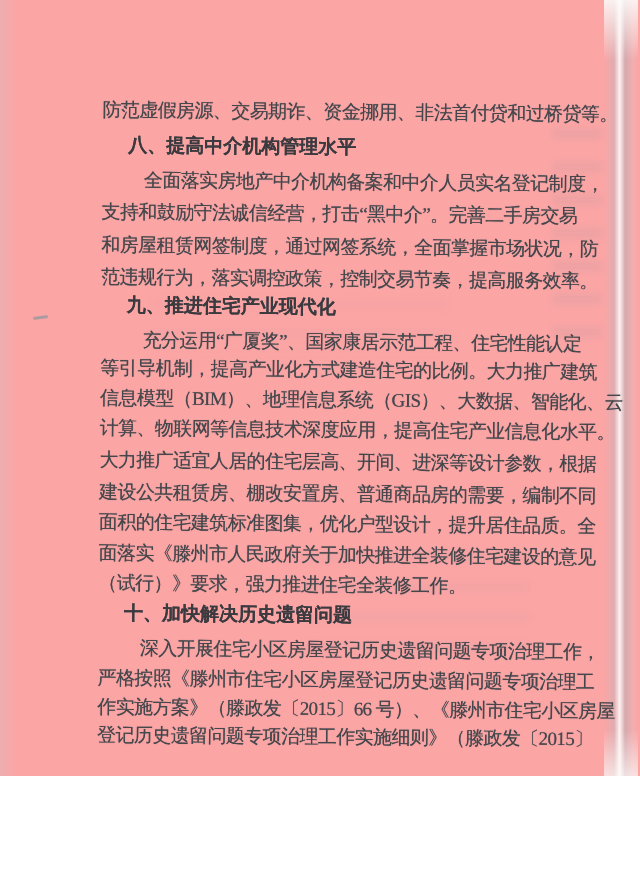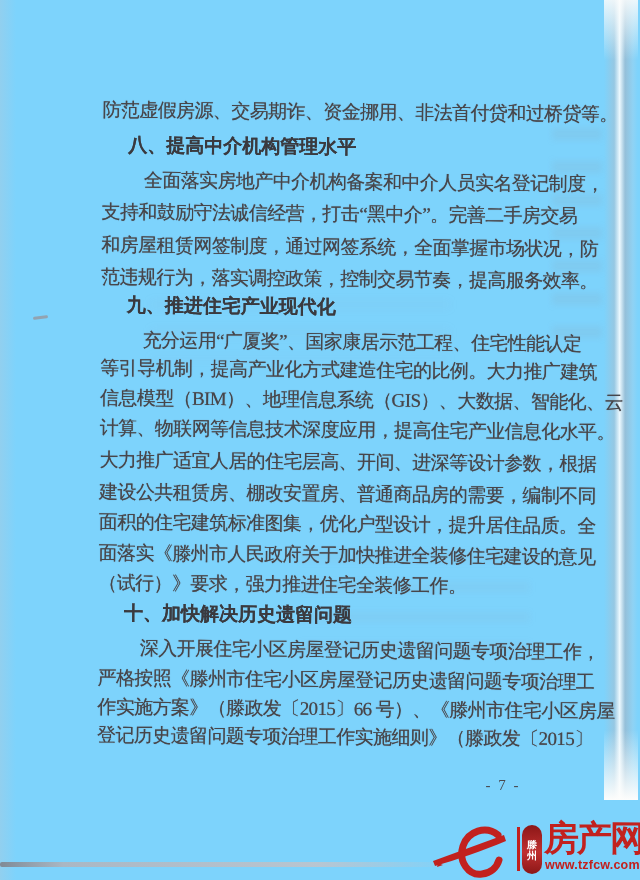--- a/index.html
+++ b/index.html
@@ -3,7 +3,7 @@
 <meta charset="utf-8">
 <style>
   html,body{margin:0;padding:0;background:#ffffff;}
-  .page{position:relative;width:640px;height:880px;background:#7dd3fc;overflow:hidden;
+  .page{position:relative;width:640px;height:776px;background:#fca5a5;overflow:hidden;
         font-family:"Liberation Serif",serif;}
   
   .edge-left{position:absolute;left:0;top:0;width:16px;height:880px;

